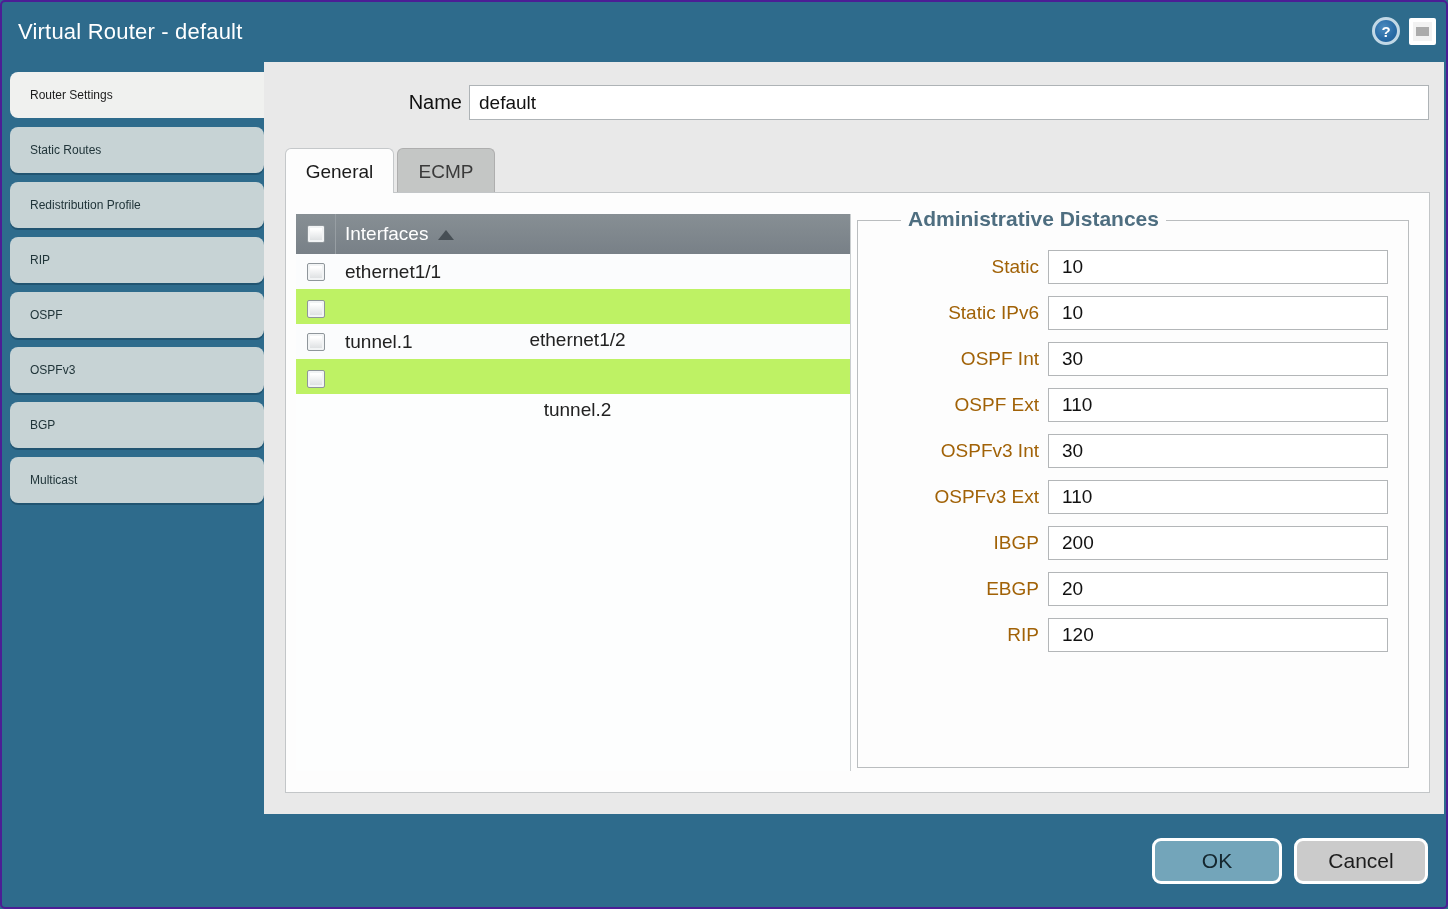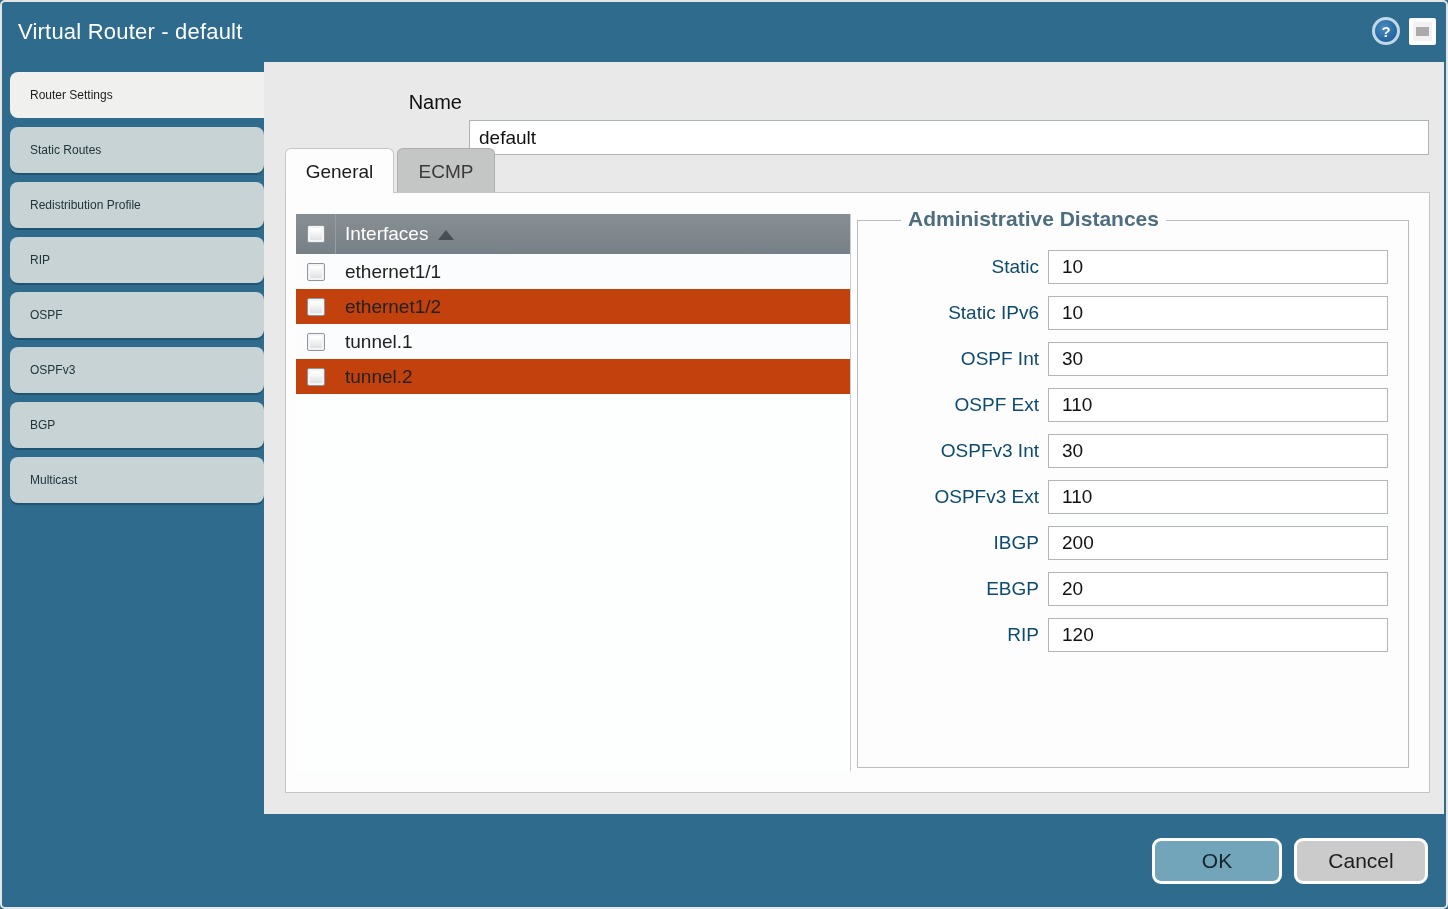--- a/index.html
+++ b/index.html
@@ -12,7 +12,7 @@
   }
   .dialog {
     position: absolute; inset: 0;
-    border: 2px solid #e5e5e5;
+    border: 2px solid #4c1d95;
     border-radius: 5px;
     background: #2e6b8c;
   }

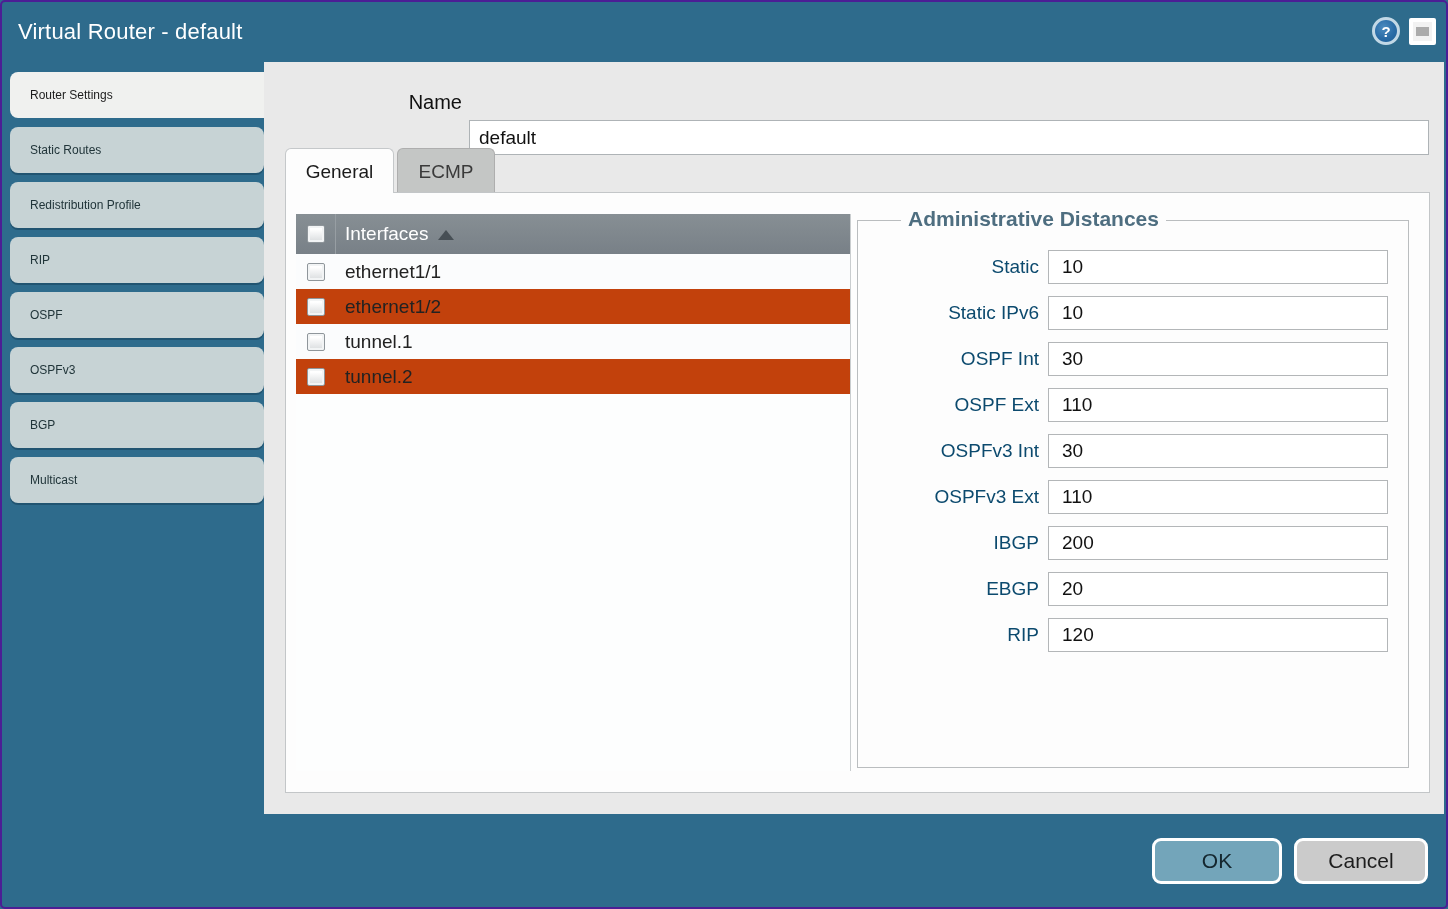--- a/index.html
+++ b/index.html
@@ -71,7 +71,7 @@
     width: 960px; height: 35px;
     border: 1px solid #aeb3b6; background: #ffffff;
     font-family: "Liberation Sans", sans-serif;
-    font-size: 19px; color: #111; padding-left: 9px; margin-top: 35px;
+    font-size: 19px; color: #111; padding-left: 9px;
   }
   
   .tab {

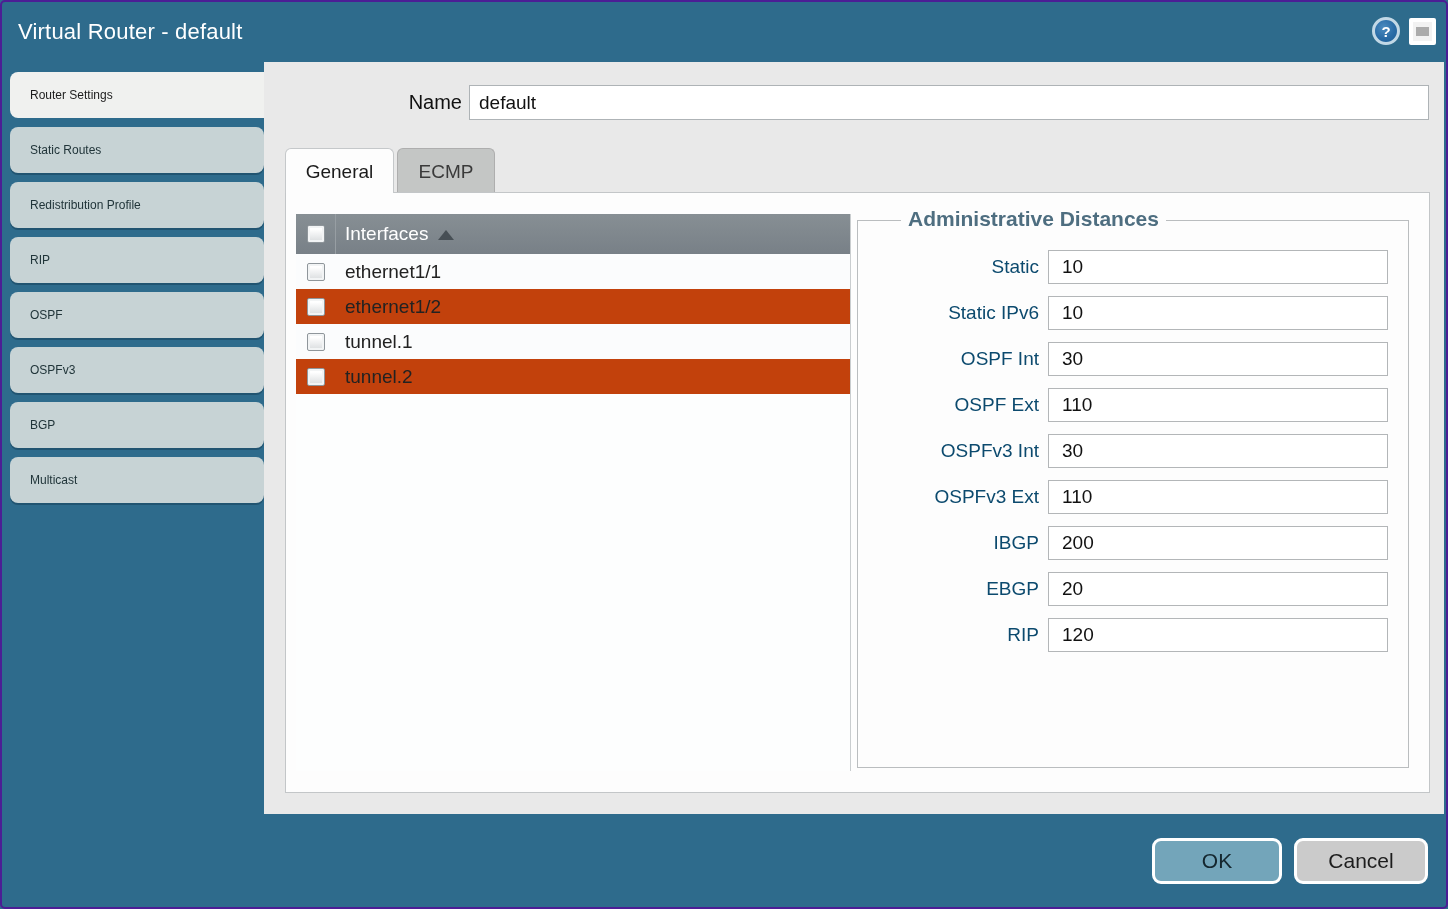--- a/index.html
+++ b/index.html
@@ -169,7 +169,7 @@
   .field-row { display: flex; align-items: center; margin-bottom: 12px; }
   .field-label {
     width: 190px; flex: 0 0 190px; text-align: right; padding-right: 9px;
-    font-size: 19px; color: #0c4a6e;
+    font-size: 19px; color: #a16207;
   }
   .field-input {
     width: 340px; height: 34px;

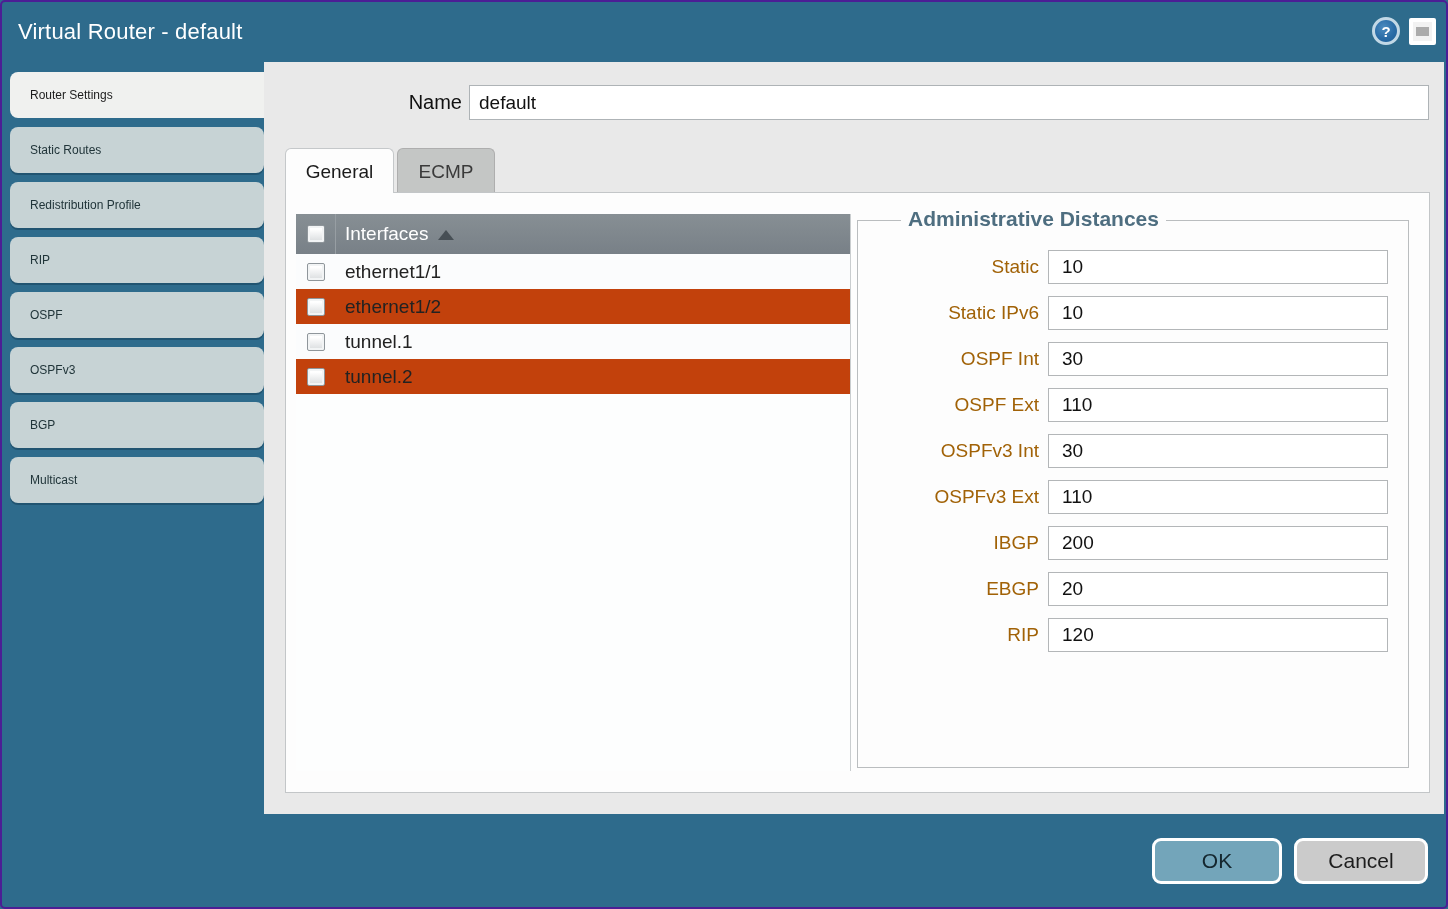--- a/index.html
+++ b/index.html
@@ -131,7 +131,7 @@
     height: 35px; display: flex; align-items: center;
     background: #fbfcfd; font-size: 19px; color: #222; cursor: pointer;
   }
-  .if-row.alt { background: #c2410c; }
+  .if-row.alt { background: #bef264; flex-direction: column; }
   .if-row-label { padding-left: 9px; }
   .if-footer {
     height: 40px; flex: 0 0 40px;

